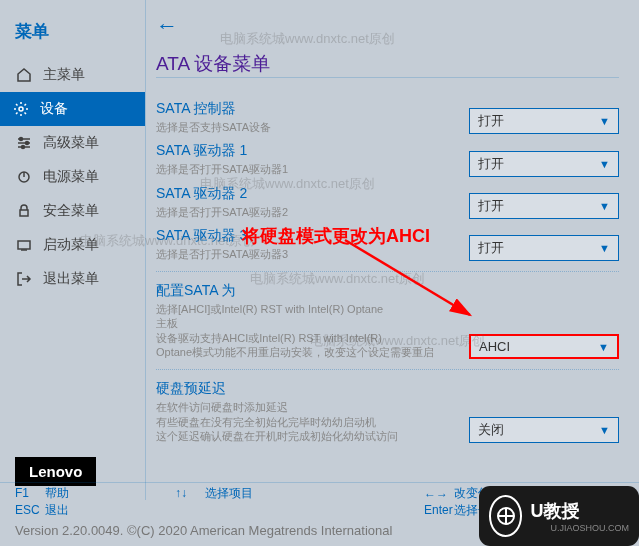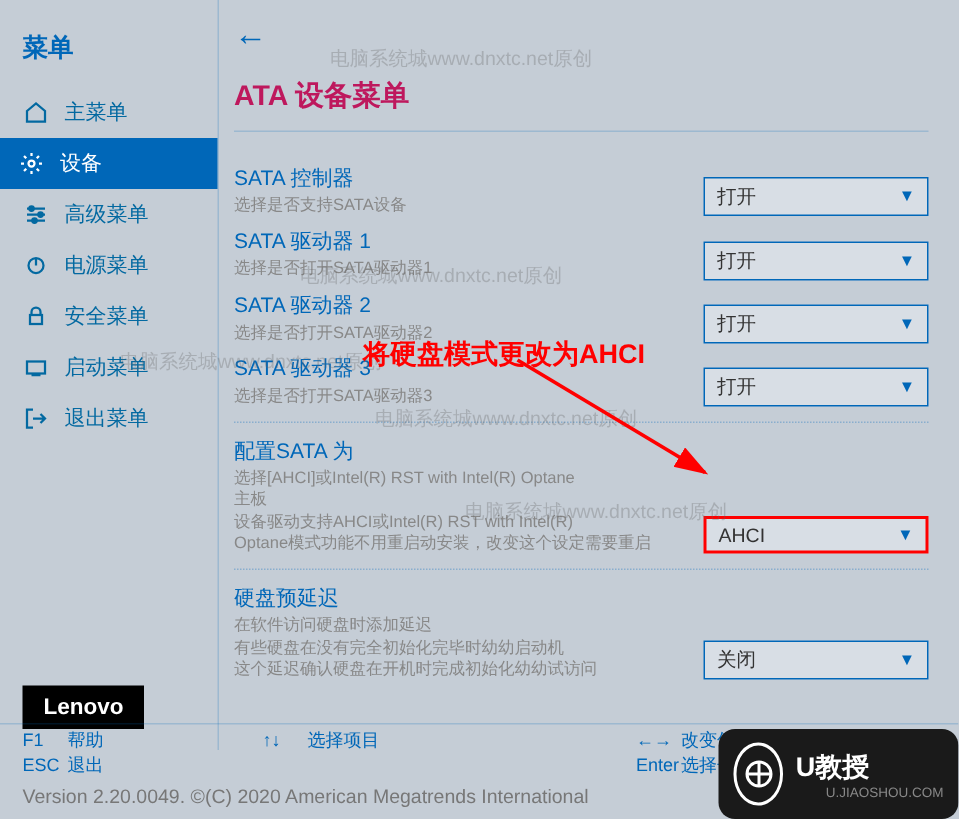--- a/index.html
+++ b/index.html
@@ -16,7 +16,7 @@
     
     .sidebar { width: 145px; padding: 10px 0; background: transparent; }
     .sidebar-title { color: #0067b8; font-size: 17px; font-weight: bold; padding: 10px 15px 15px; }
-    .menu-item { display: flex; align-items: center; padding: 8px 15px; color: #0369a1; font-size: 14px; cursor: pointer; gap: 10px; }
+    .menu-item { display: flex; align-items: center; padding: 8px 15px; color: #404040; font-size: 14px; cursor: pointer; gap: 10px; }
     .menu-item.active { background: #0067b8; color: #fff; padding-left: 12px; }
     .menu-icon { width: 18px; height: 18px; display: inline-flex; align-items: center; justify-content: center; }
     

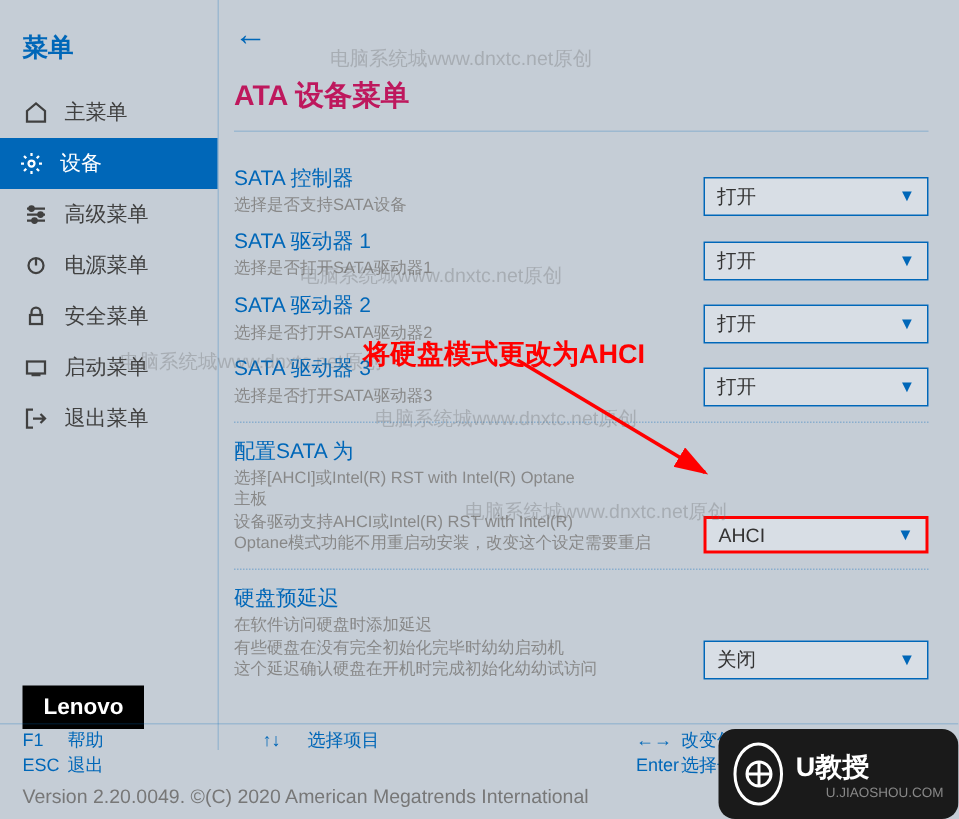--- a/index.html
+++ b/index.html
@@ -22,7 +22,7 @@
     
     .main { flex: 1; padding: 10px 20px 10px 10px; border-left: 1px solid rgba(0,103,184,0.2); position: relative; }
     .back-arrow { color: #0067b8; font-size: 22px; cursor: pointer; margin-bottom: 15px; display: inline-block; }
-    .page-title { color: #be185d; font-size: 19px; font-weight: bold; margin-bottom: 20px; padding-bottom: 10px; border-bottom: 1px solid rgba(0,103,184,0.2); }
+    .page-title { color: #4c1d95; font-size: 19px; font-weight: normal; margin-bottom: 20px; border-bottom: 1px solid rgba(0,103,184,0.2); }
     
     .setting-row { display: flex; align-items: flex-end; margin-bottom: 4px; padding: 2px 0; }
     .setting-info { flex: 1; }

